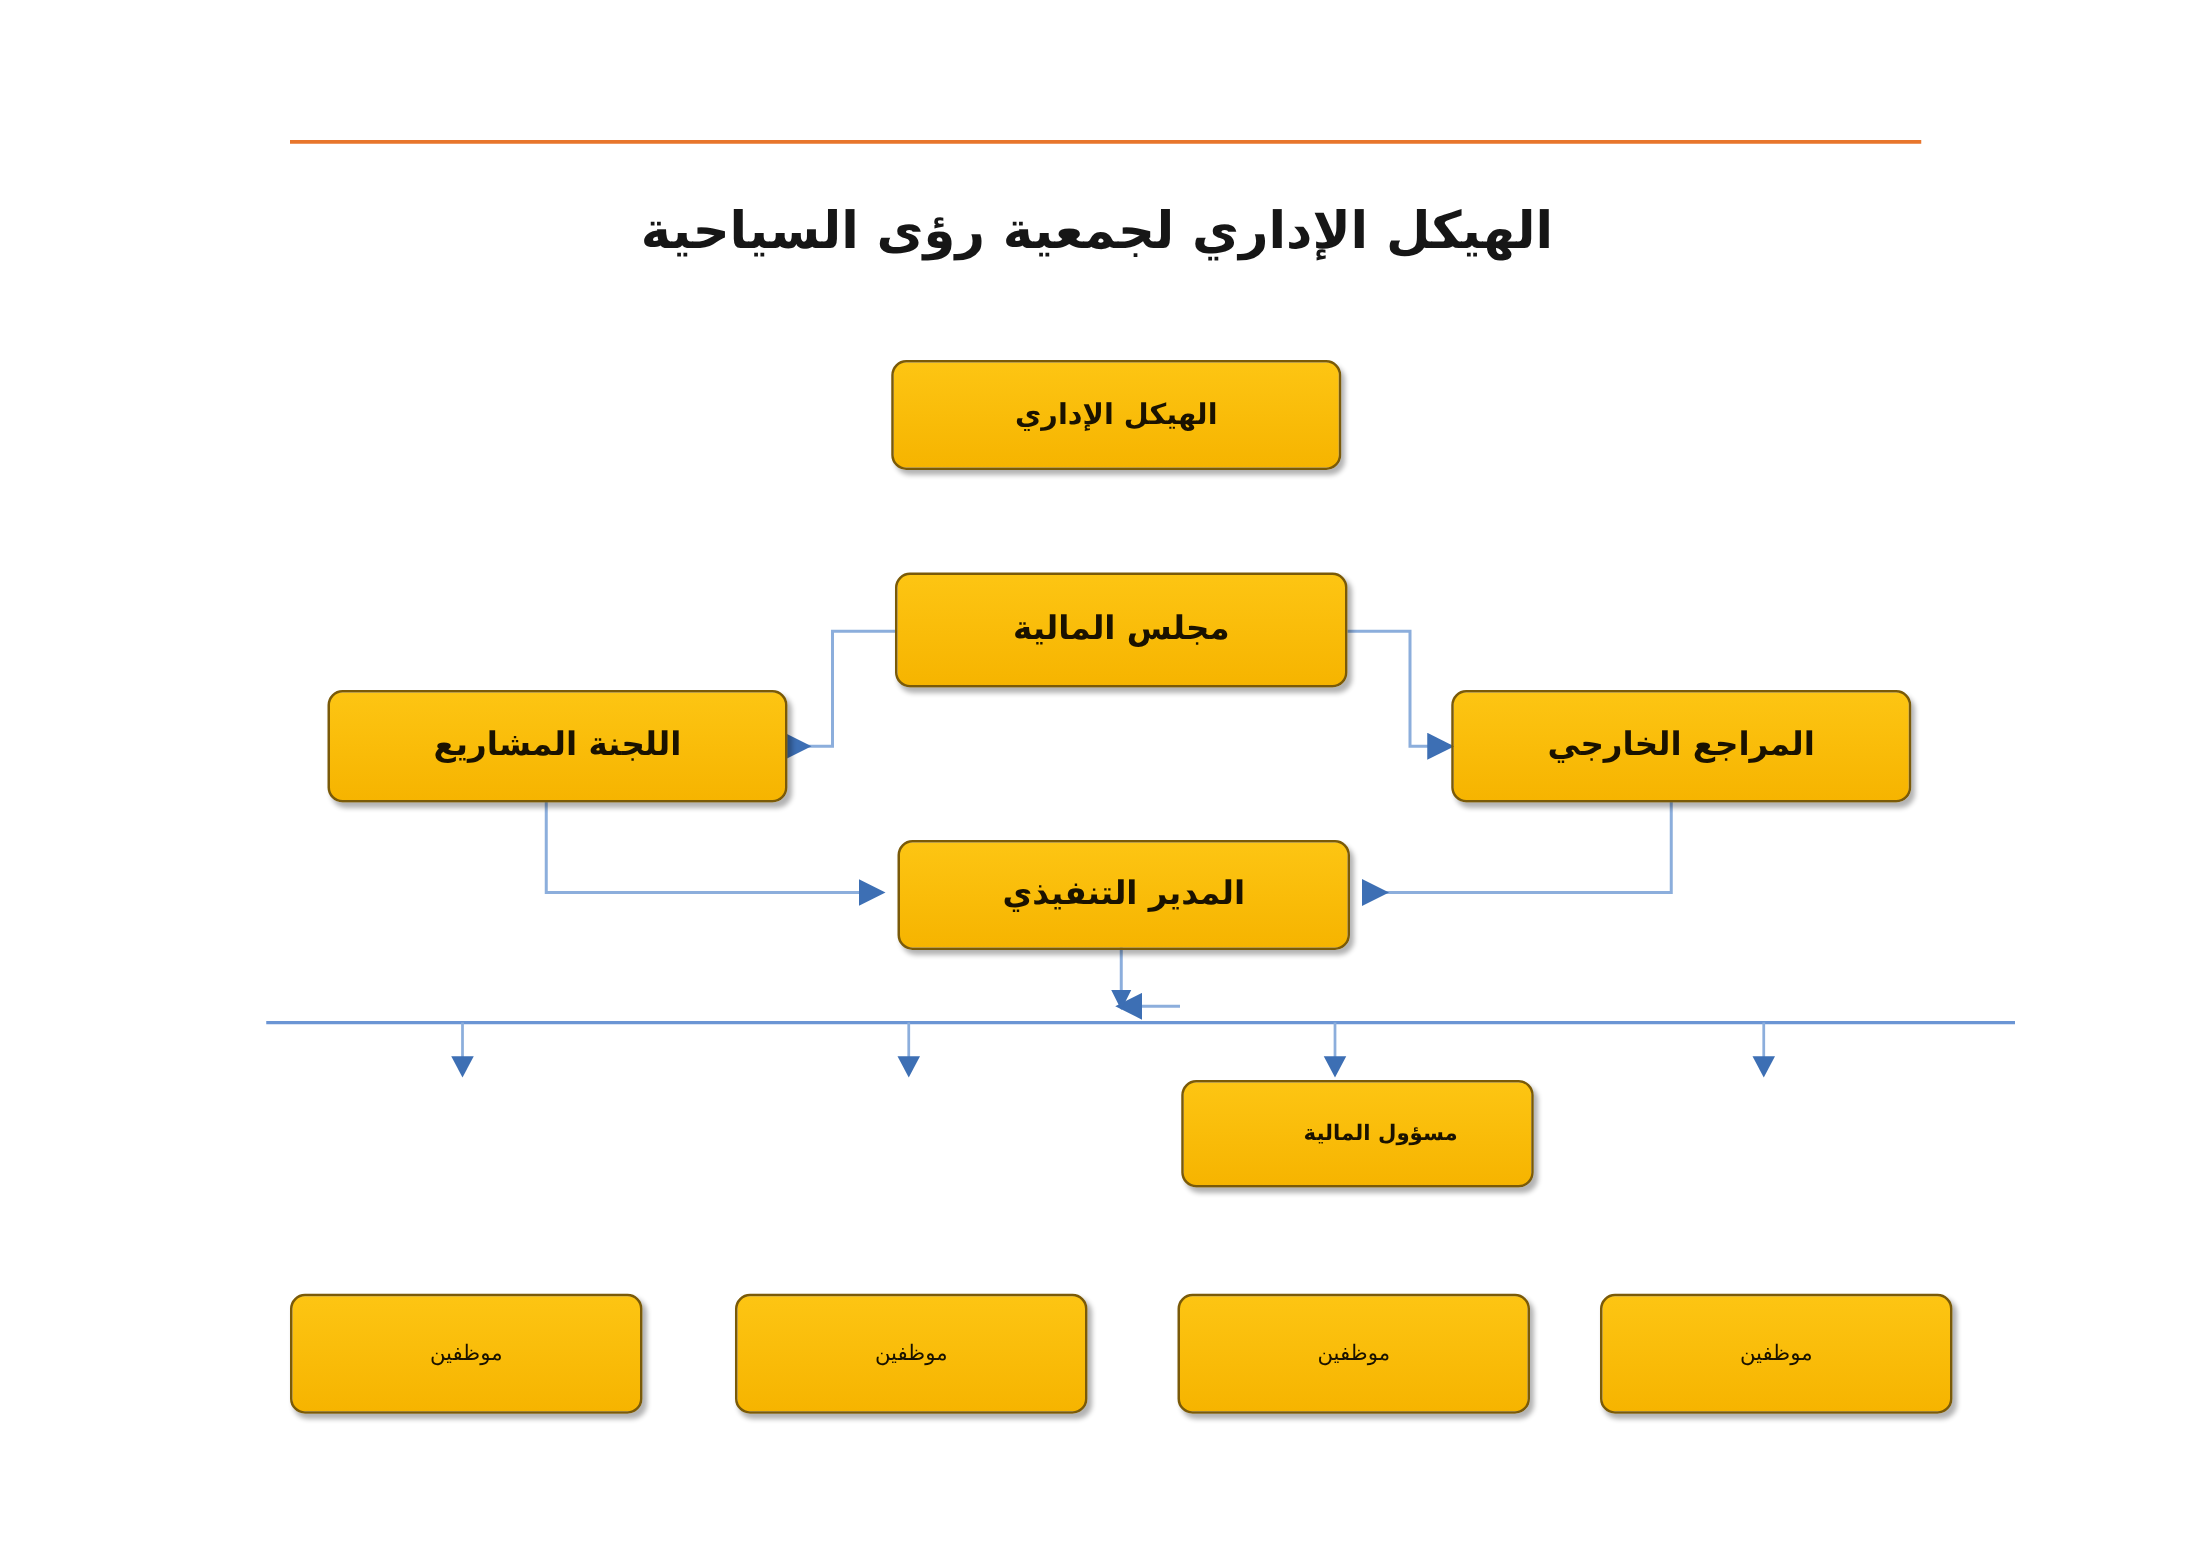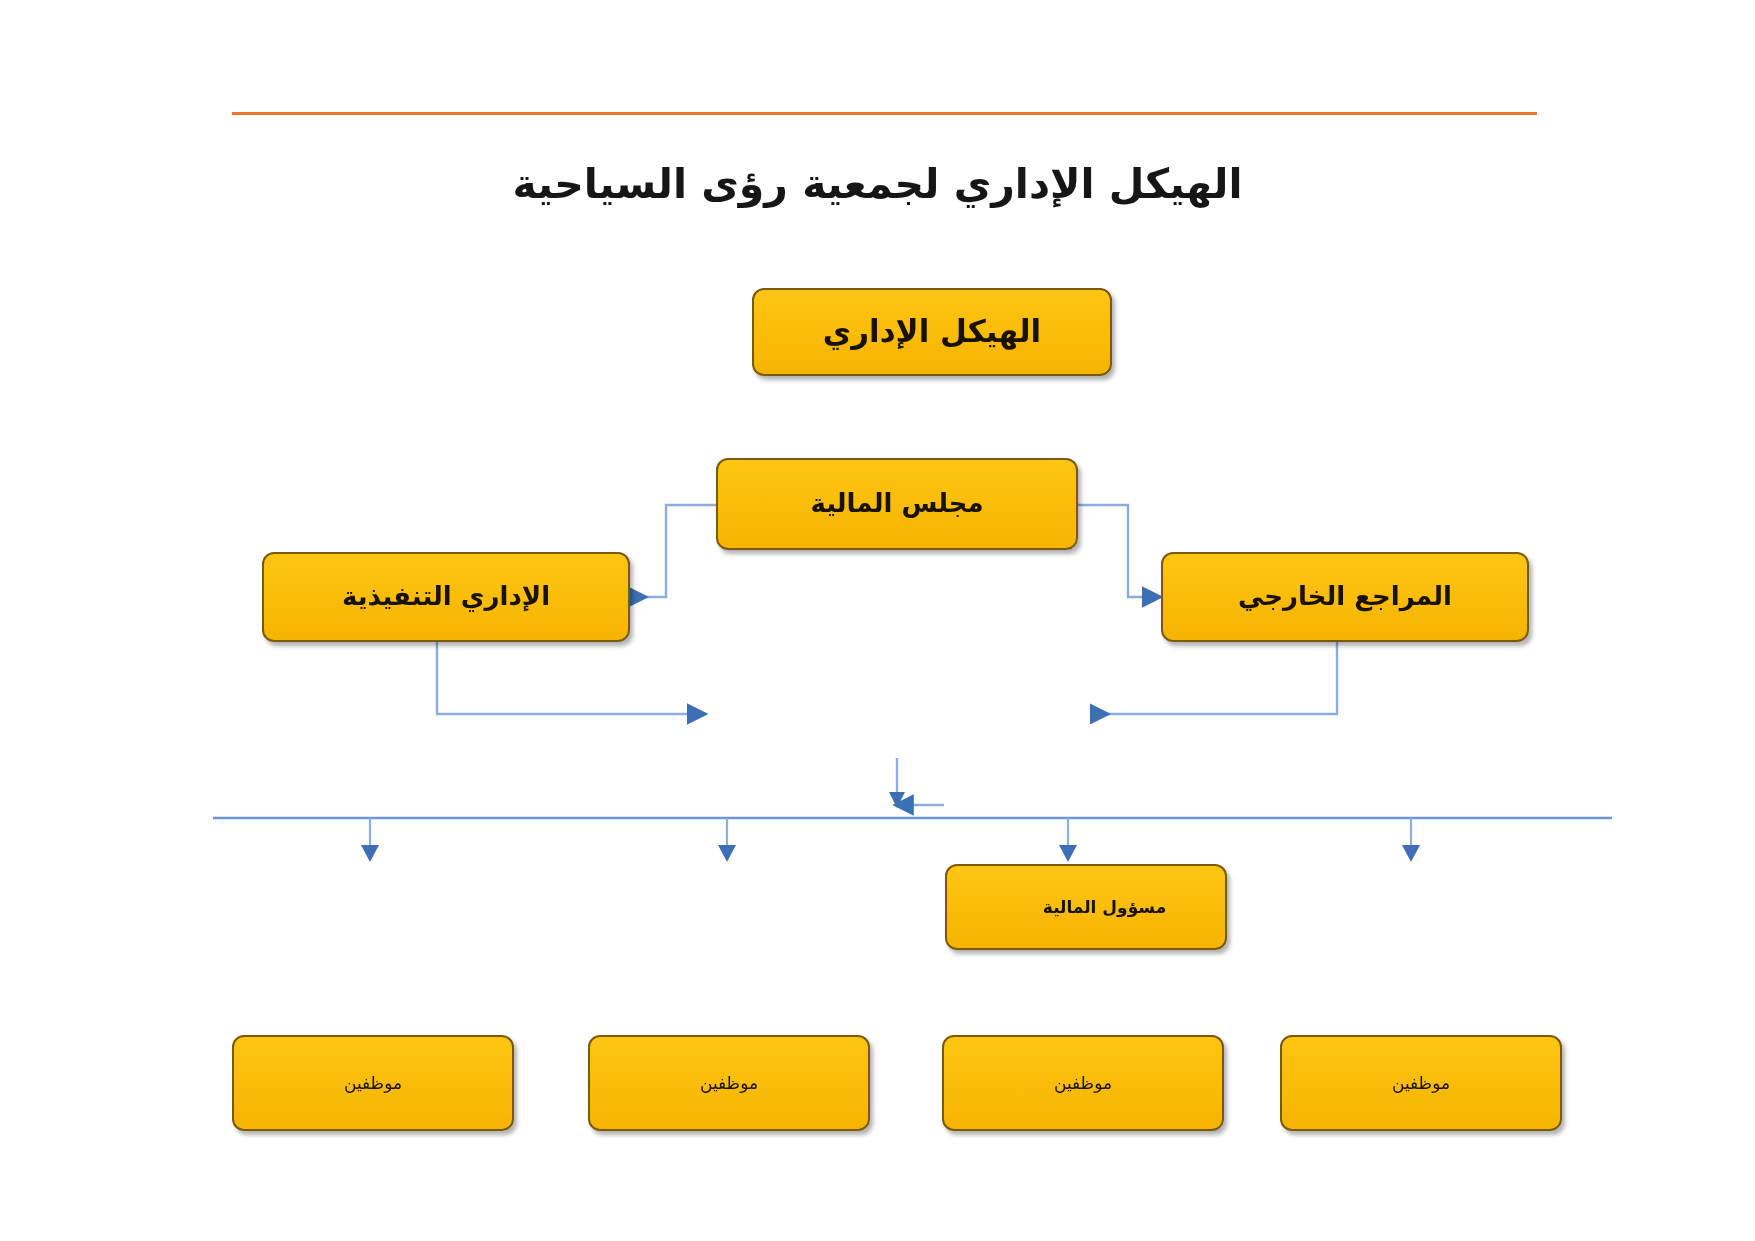--- a/index.html
+++ b/index.html
@@ -64,7 +64,7 @@
     padding: 4px 10px;
     line-height: 1.22;
   }
-  .node.lvl-top   { font-size: 31px; font-weight: 700; margin-left: 39px; }
+  .node.lvl-top   { font-size: 23px; font-weight: 700; }
   .node.lvl-mid   { font-size: 26px; font-weight: 700; }
   .node.lvl-dept  { font-size: 17px; font-weight: 700; }
   .node.lvl-staff { font-size: 17px; font-weight: 400; }

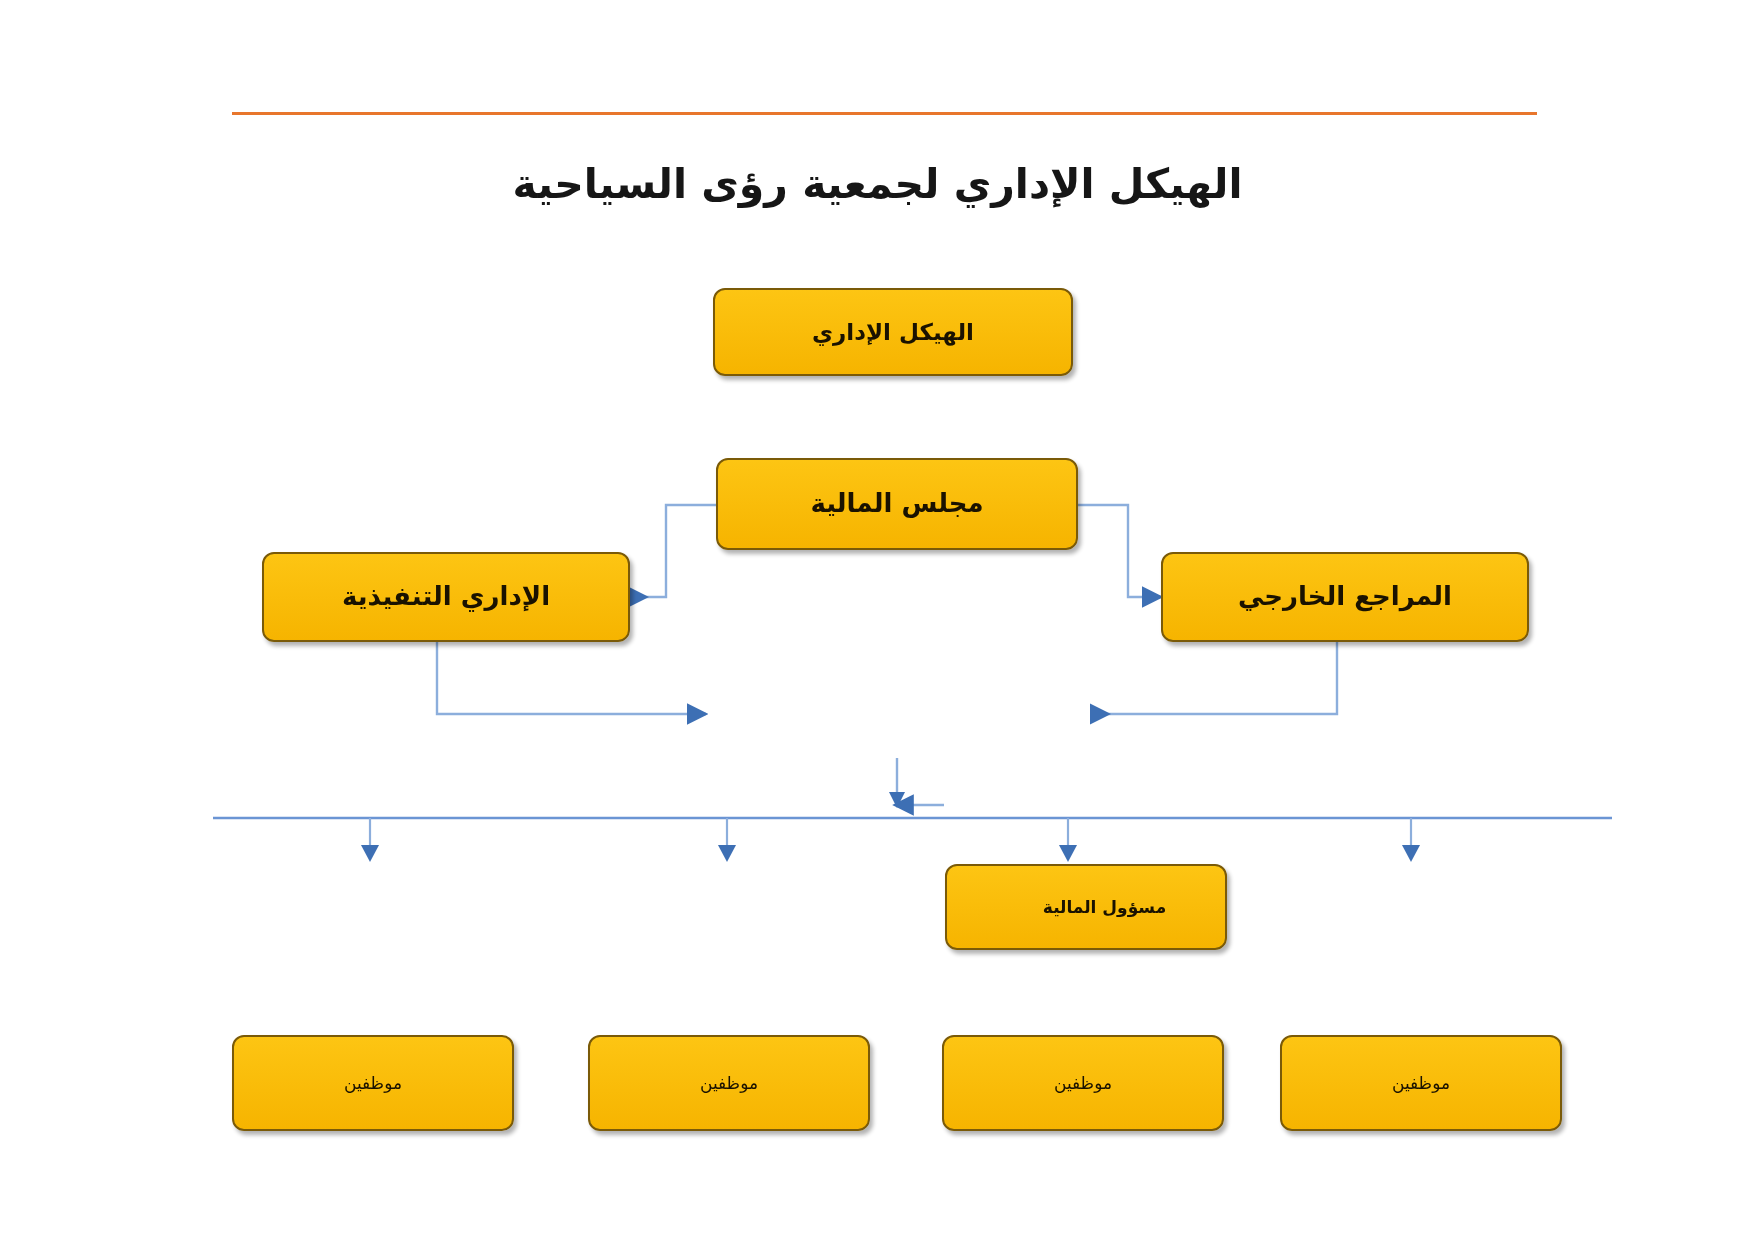--- a/index.html
+++ b/index.html
@@ -141,7 +141,7 @@
   </div>
 
   <div class="node lvl-mid" style="left:262px; top:552px; width:368px; height:90px;">
-    <span>الإداري التنفيذية</span>
+    <span>اللجنة المشاريع</span>
   </div>
 
   <div class="node lvl-mid" style="left:1161px; top:552px; width:368px; height:90px;">

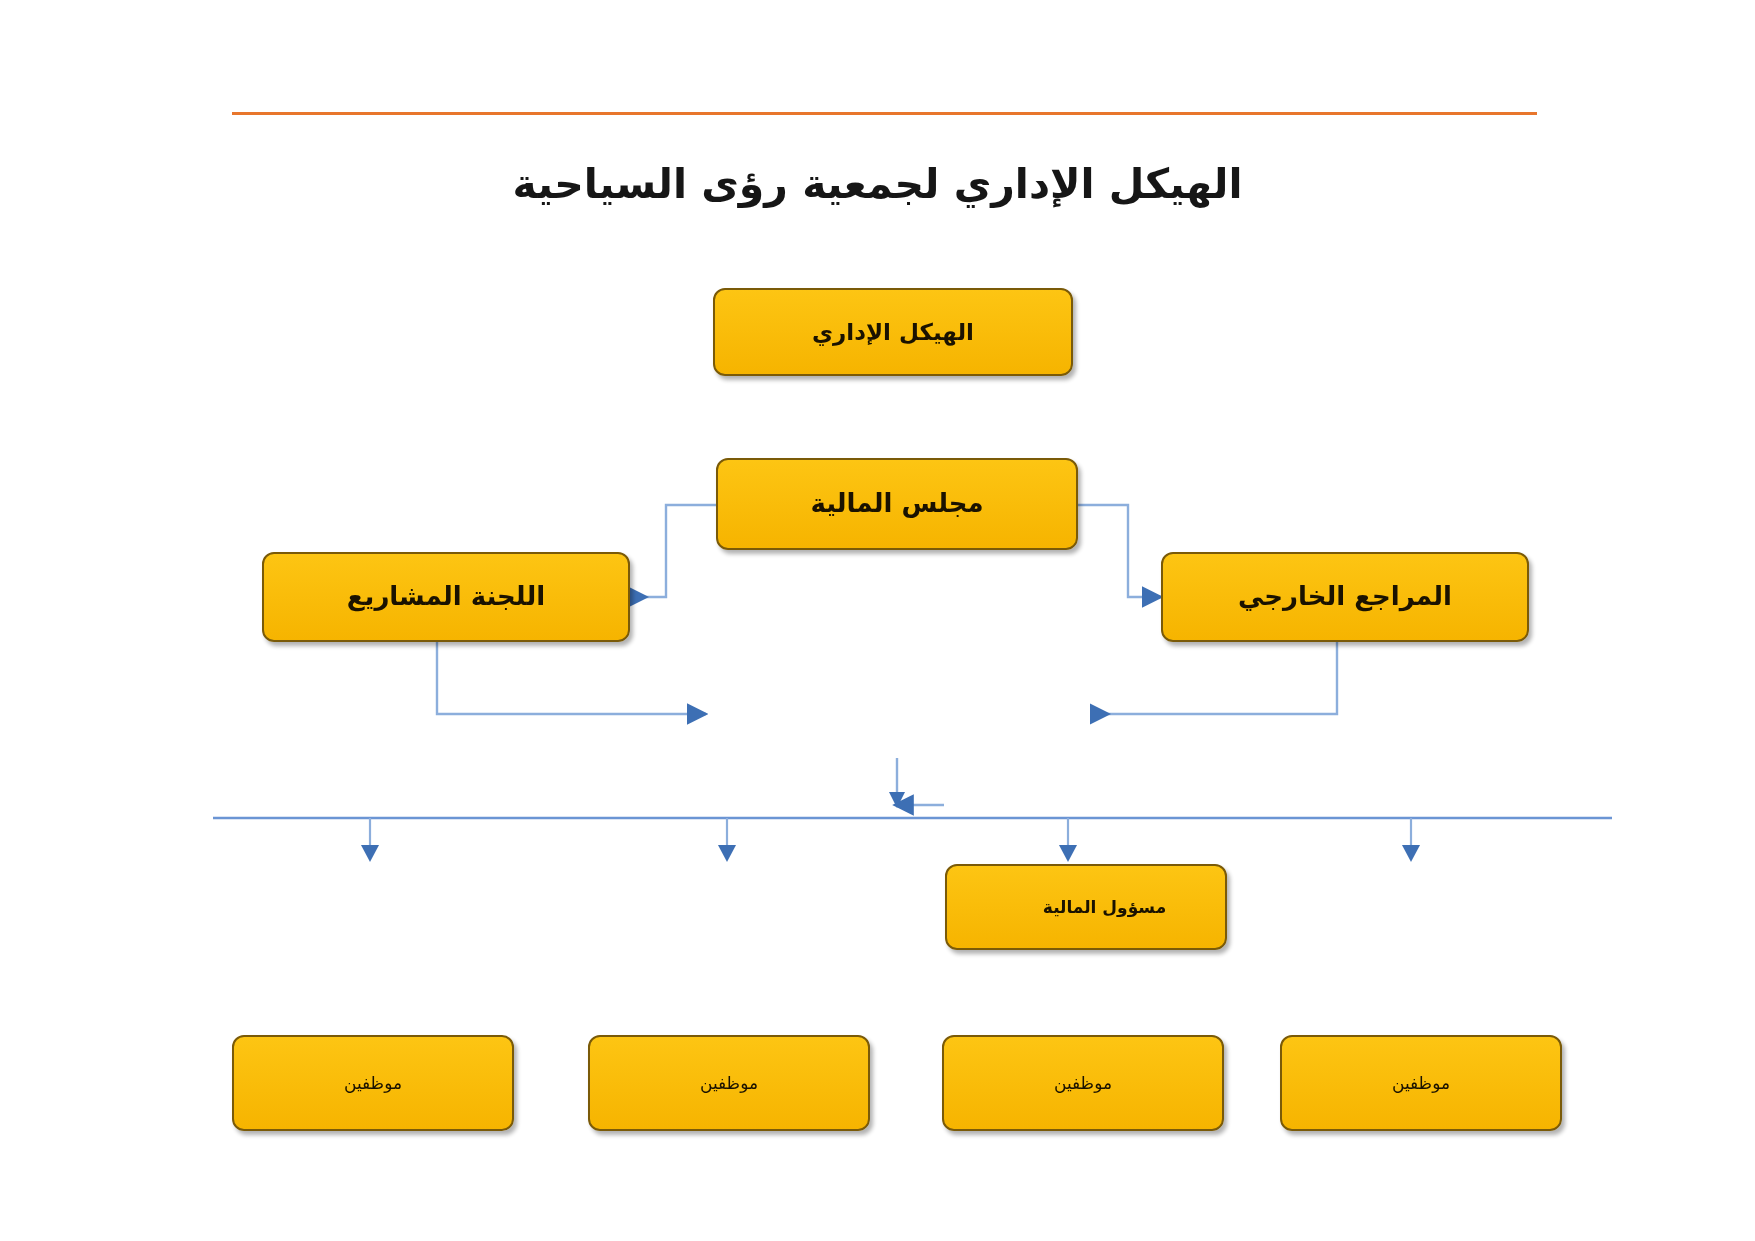--- a/index.html
+++ b/index.html
@@ -148,6 +148,9 @@
     <span>المراجع الخارجي</span>
   </div>
 
+  <div class="node lvl-mid" style="left:718px; top:672px; width:362px; height:88px;">
+    <span>المدير التنفيذي</span>
+  </div>
 
 
 

